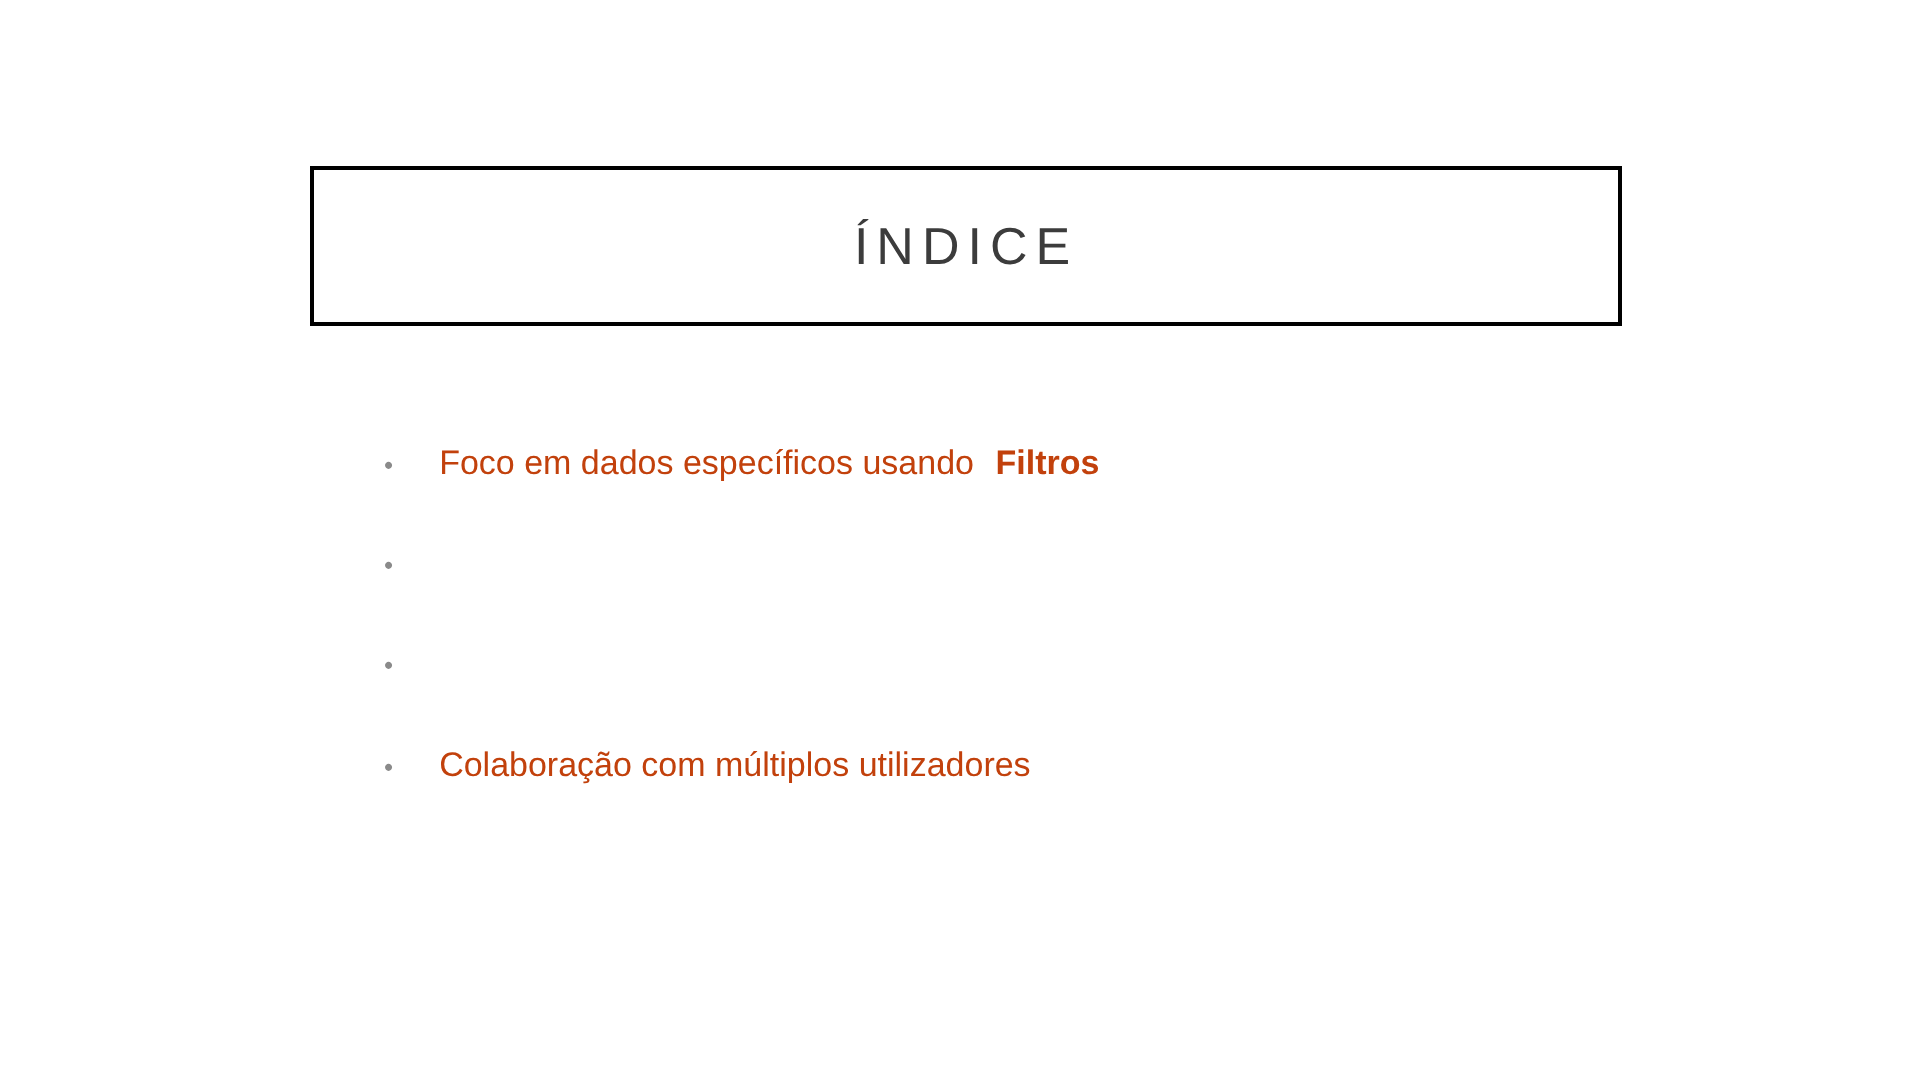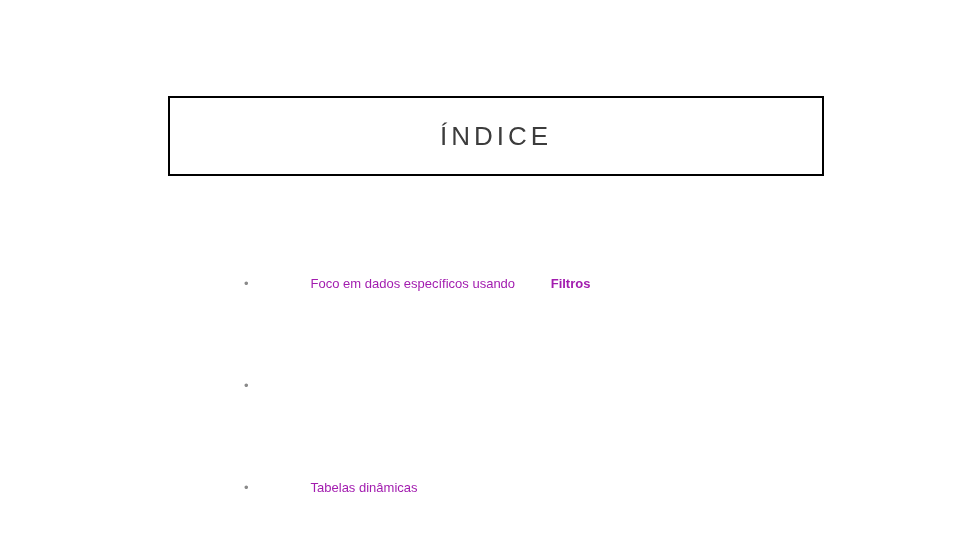--- a/index.html
+++ b/index.html
@@ -2,7 +2,7 @@
 <html><head>
 <meta charset="utf-8">
 <style>
-  * { box-sizing: border-box; margin: 0; padding: 16px; }
+  * { box-sizing: border-box; margin: 0; padding: 3px; }
   body {
     width: 960px;
     height: 540px;

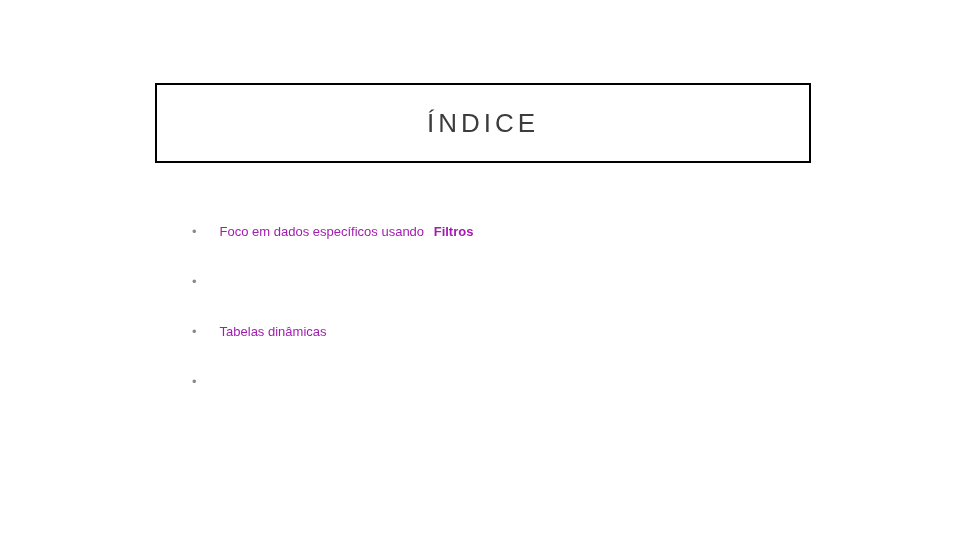--- a/index.html
+++ b/index.html
@@ -46,8 +46,8 @@
     line-height: 20px;
   }
   .bullet-text {
-    font-size: 13px;
-    color: #a21caf;
+    font-size: 17px;
+    color: #c2410c;
     line-height: 20px;
   }
   .bullet-text b {

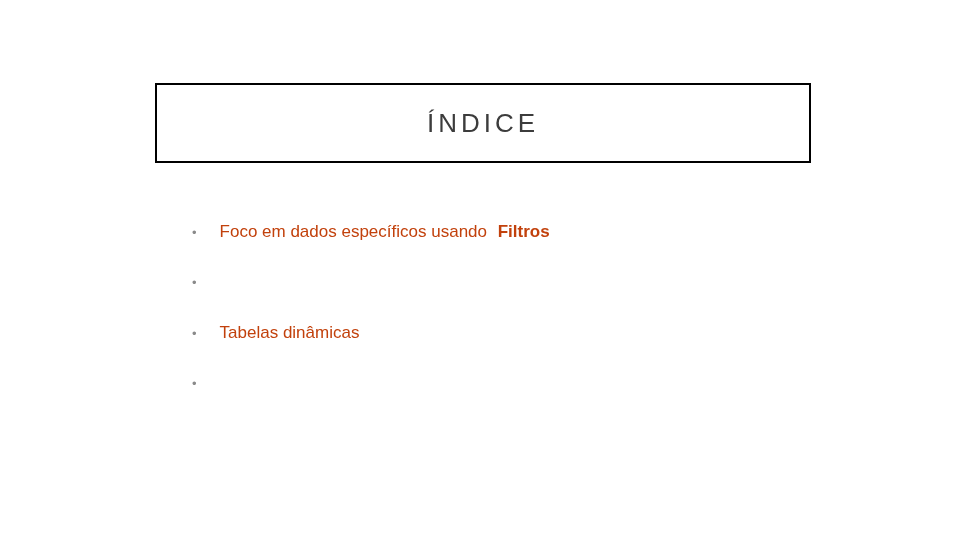--- a/index.html
+++ b/index.html
@@ -71,7 +71,6 @@
   </div>
   <div class="bullet-row">
     <span class="bullet">•</span>
-    <span class="bullet-text"><span>Tabelas dinâmicas</span><b></b></span>
   </div>
   <div class="bullet-row">
     <span class="bullet">•</span>

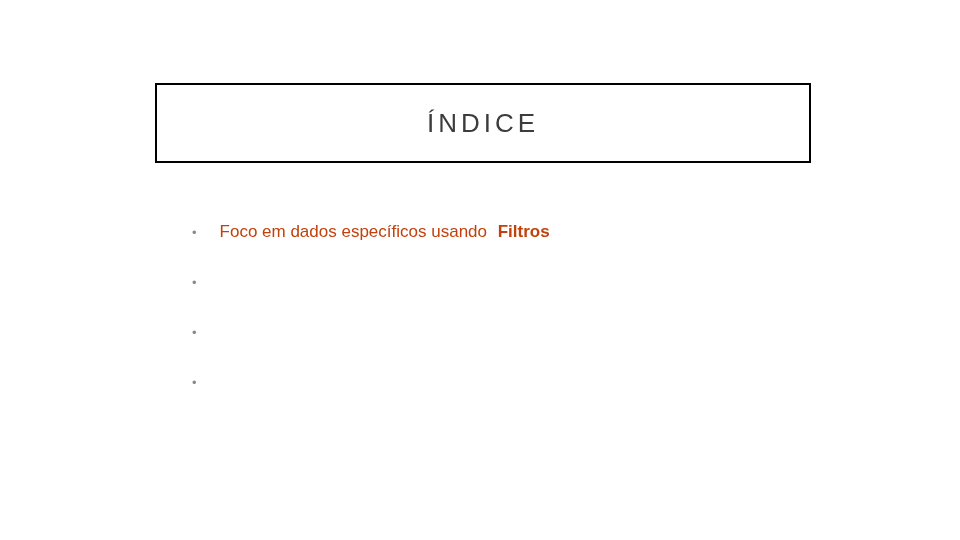--- a/index.html
+++ b/index.html
@@ -74,6 +74,7 @@
   </div>
   <div class="bullet-row">
     <span class="bullet">•</span>
+    <span class="bullet-text"><span>Colaboração com múltiplos utilizadores</span><b></b></span>
   </div>
 </div>
 

